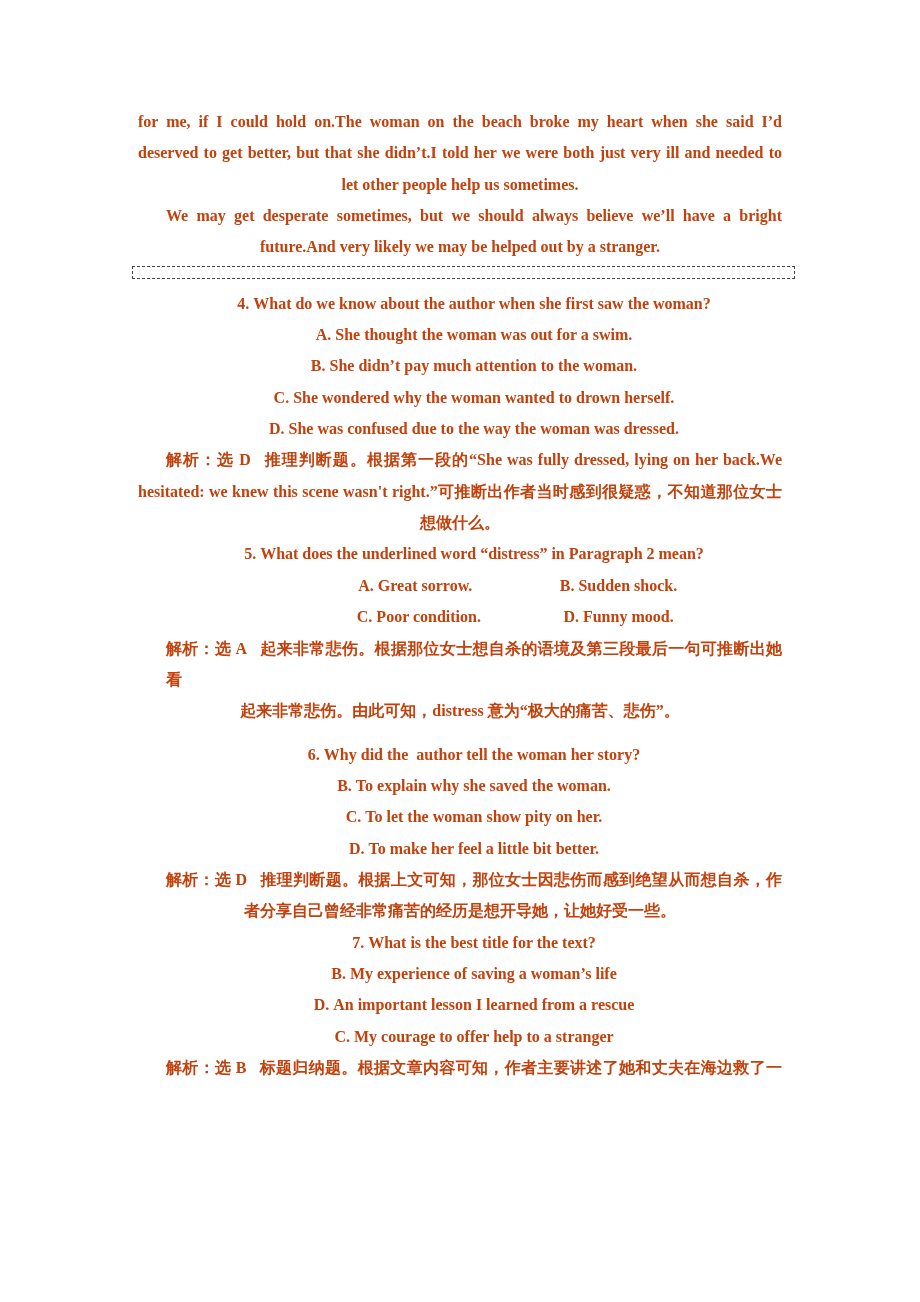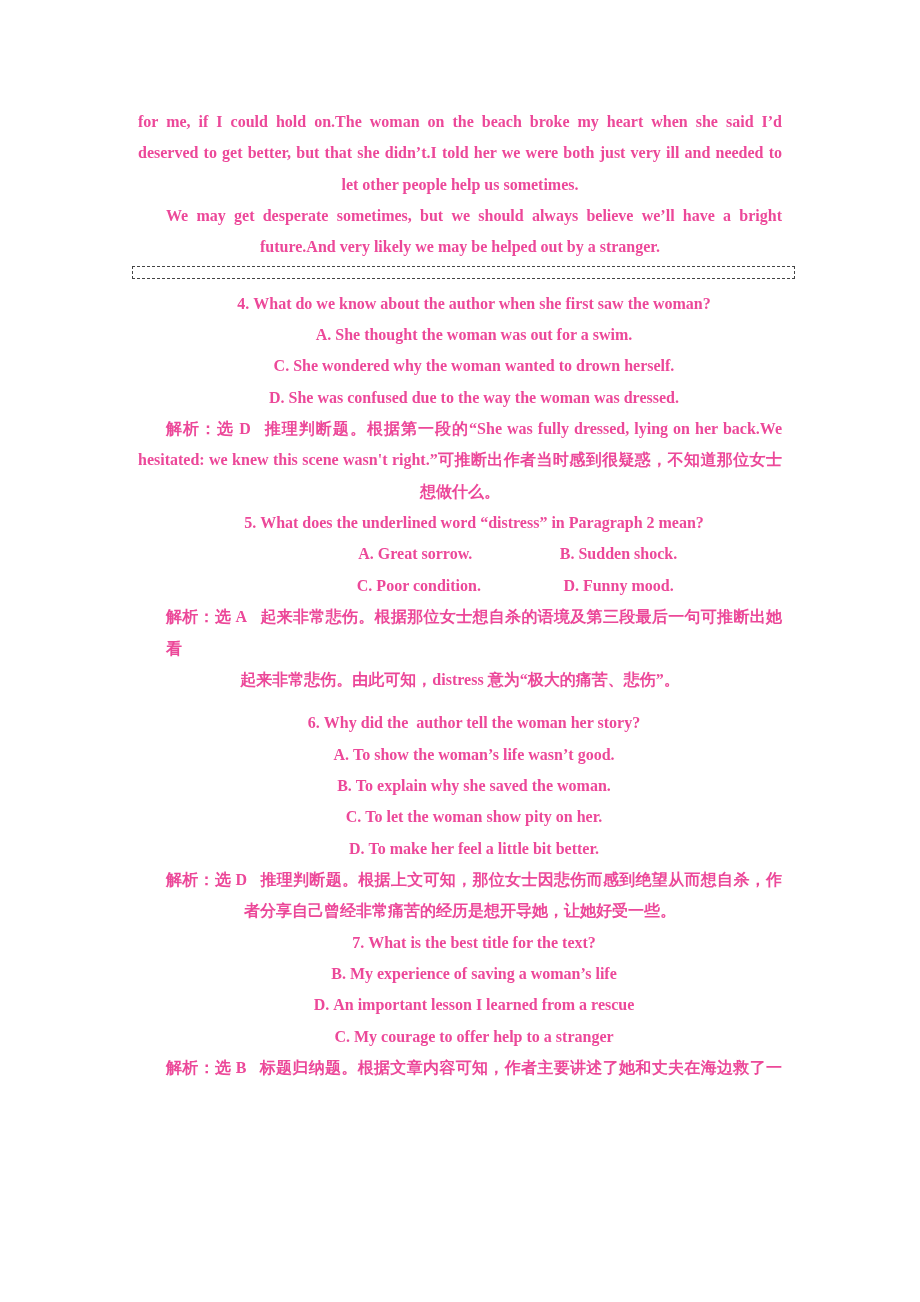--- a/index.html
+++ b/index.html
@@ -11,7 +11,7 @@
     overflow:hidden;
     font-family:"Liberation Serif","DejaVu Serif",serif;
     font-weight:700;
-    color:#ec4899;
+    color:#c2410c;
   }
   .doc {
     position:absolute;

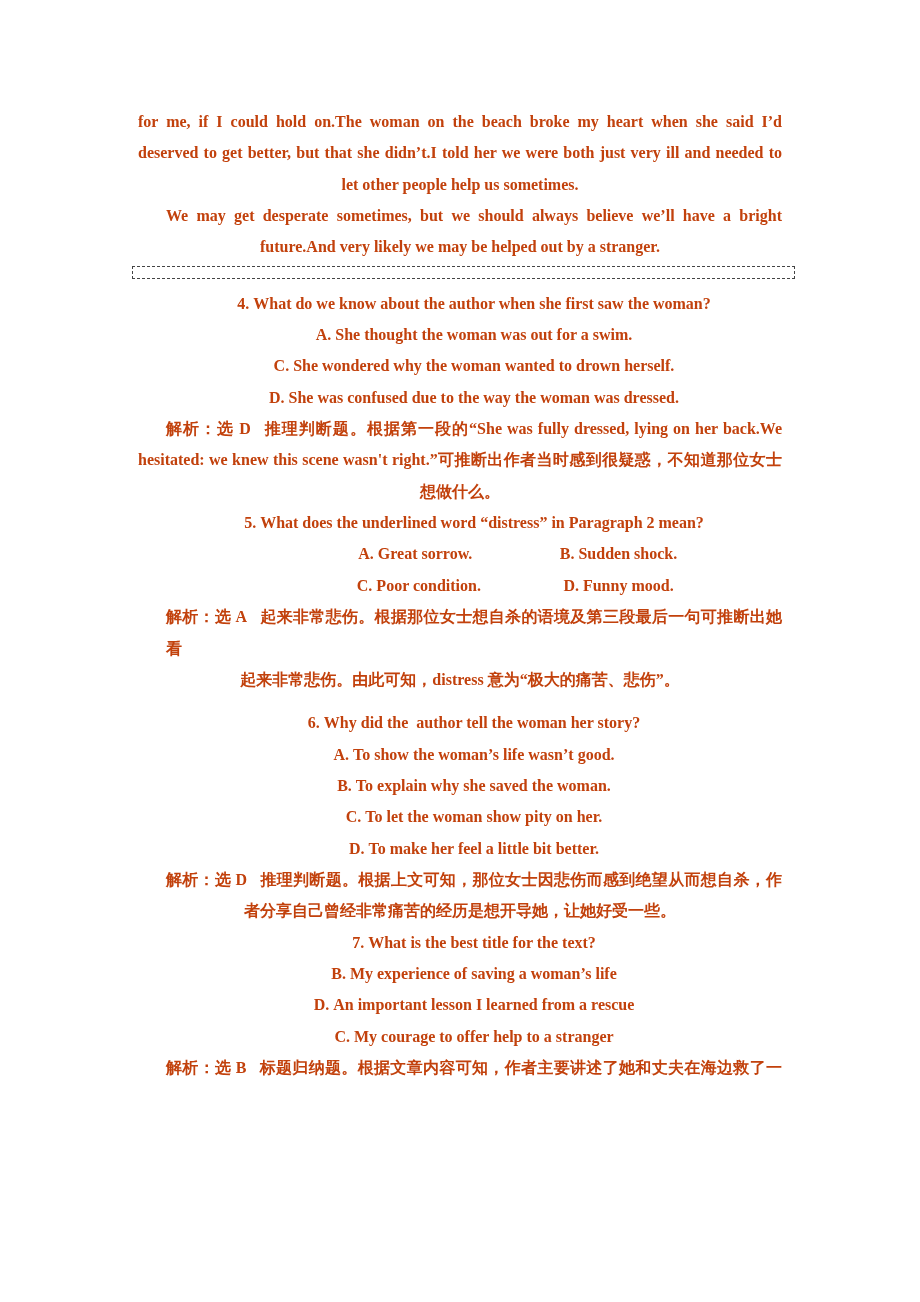--- a/index.html
+++ b/index.html
@@ -66,6 +66,7 @@
     <div class="question">
       <div class="line ind stem">4.&nbsp;What do we know about the author when she first saw the woman?</div>
       <div class="line ind option">A.&nbsp;She thought the woman was out for a swim.</div>
+      <div class="line ind option">B.&nbsp;She didn’t pay much attention to the woman.</div>
       <div class="line ind option">C.&nbsp;She wondered why the woman wanted to drown herself.</div>
       <div class="line ind option">D.&nbsp;She was confused due to the way the woman was dressed.</div>
       <div class="line jline ind"><span class="cjk-label">解析：</span><span class="ans">选 D</span><span>推理判断题。根据第一段的“She was fully dressed, lying on her back.We</span></div>

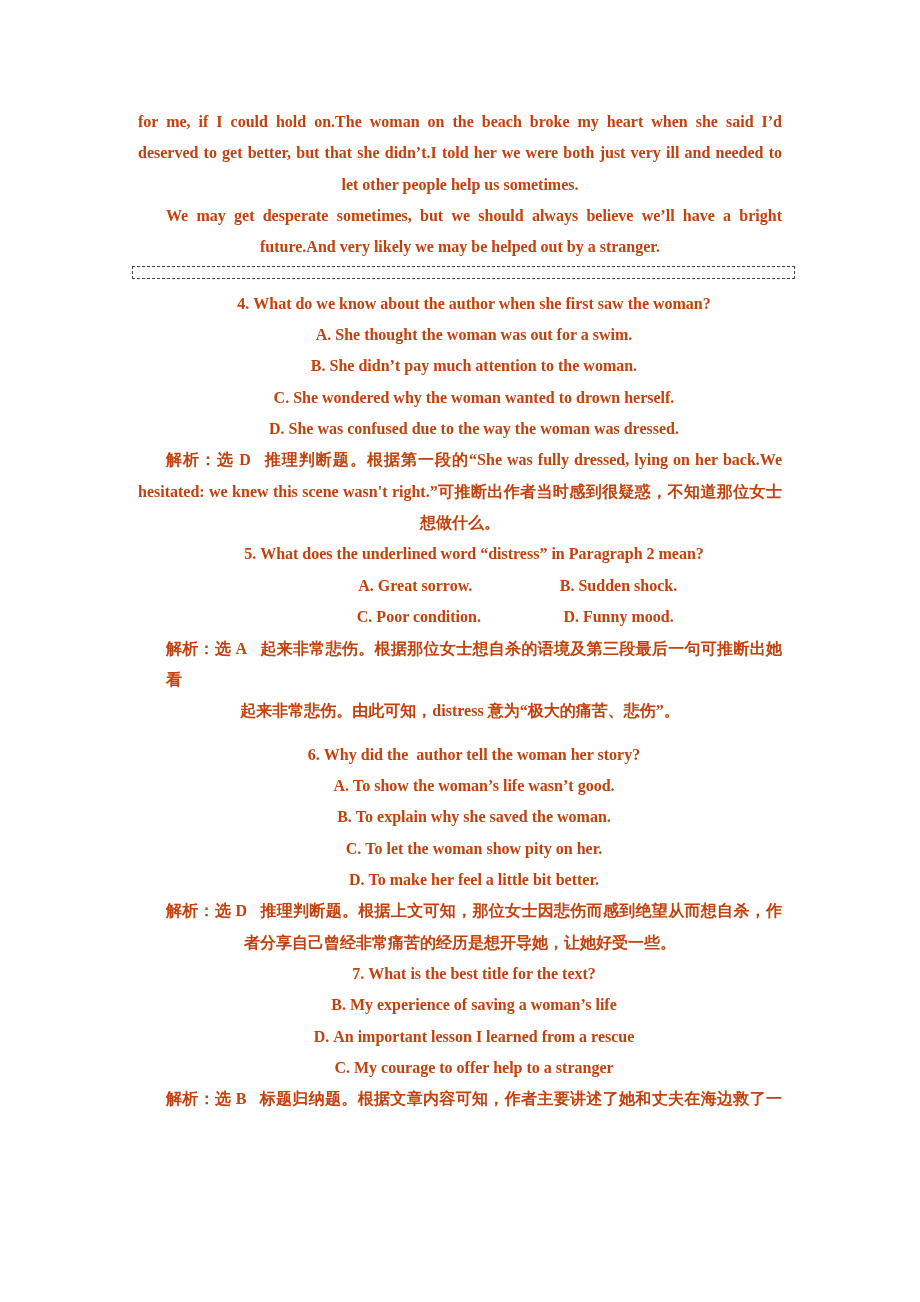--- a/index.html
+++ b/index.html
@@ -84,7 +84,6 @@
 
     <div class="question q6">
       <div class="line ind stem">6.&nbsp;Why did the author tell the woman her story?</div>
-      <div class="line ind option">A.&nbsp;To show the woman’s life wasn’t good.</div>
       <div class="line ind option">B.&nbsp;To explain why she saved the woman.</div>
       <div class="line ind option">C.&nbsp;To let the woman show pity on her.</div>
       <div class="line ind option">D.&nbsp;To make her feel a little bit better.</div>

